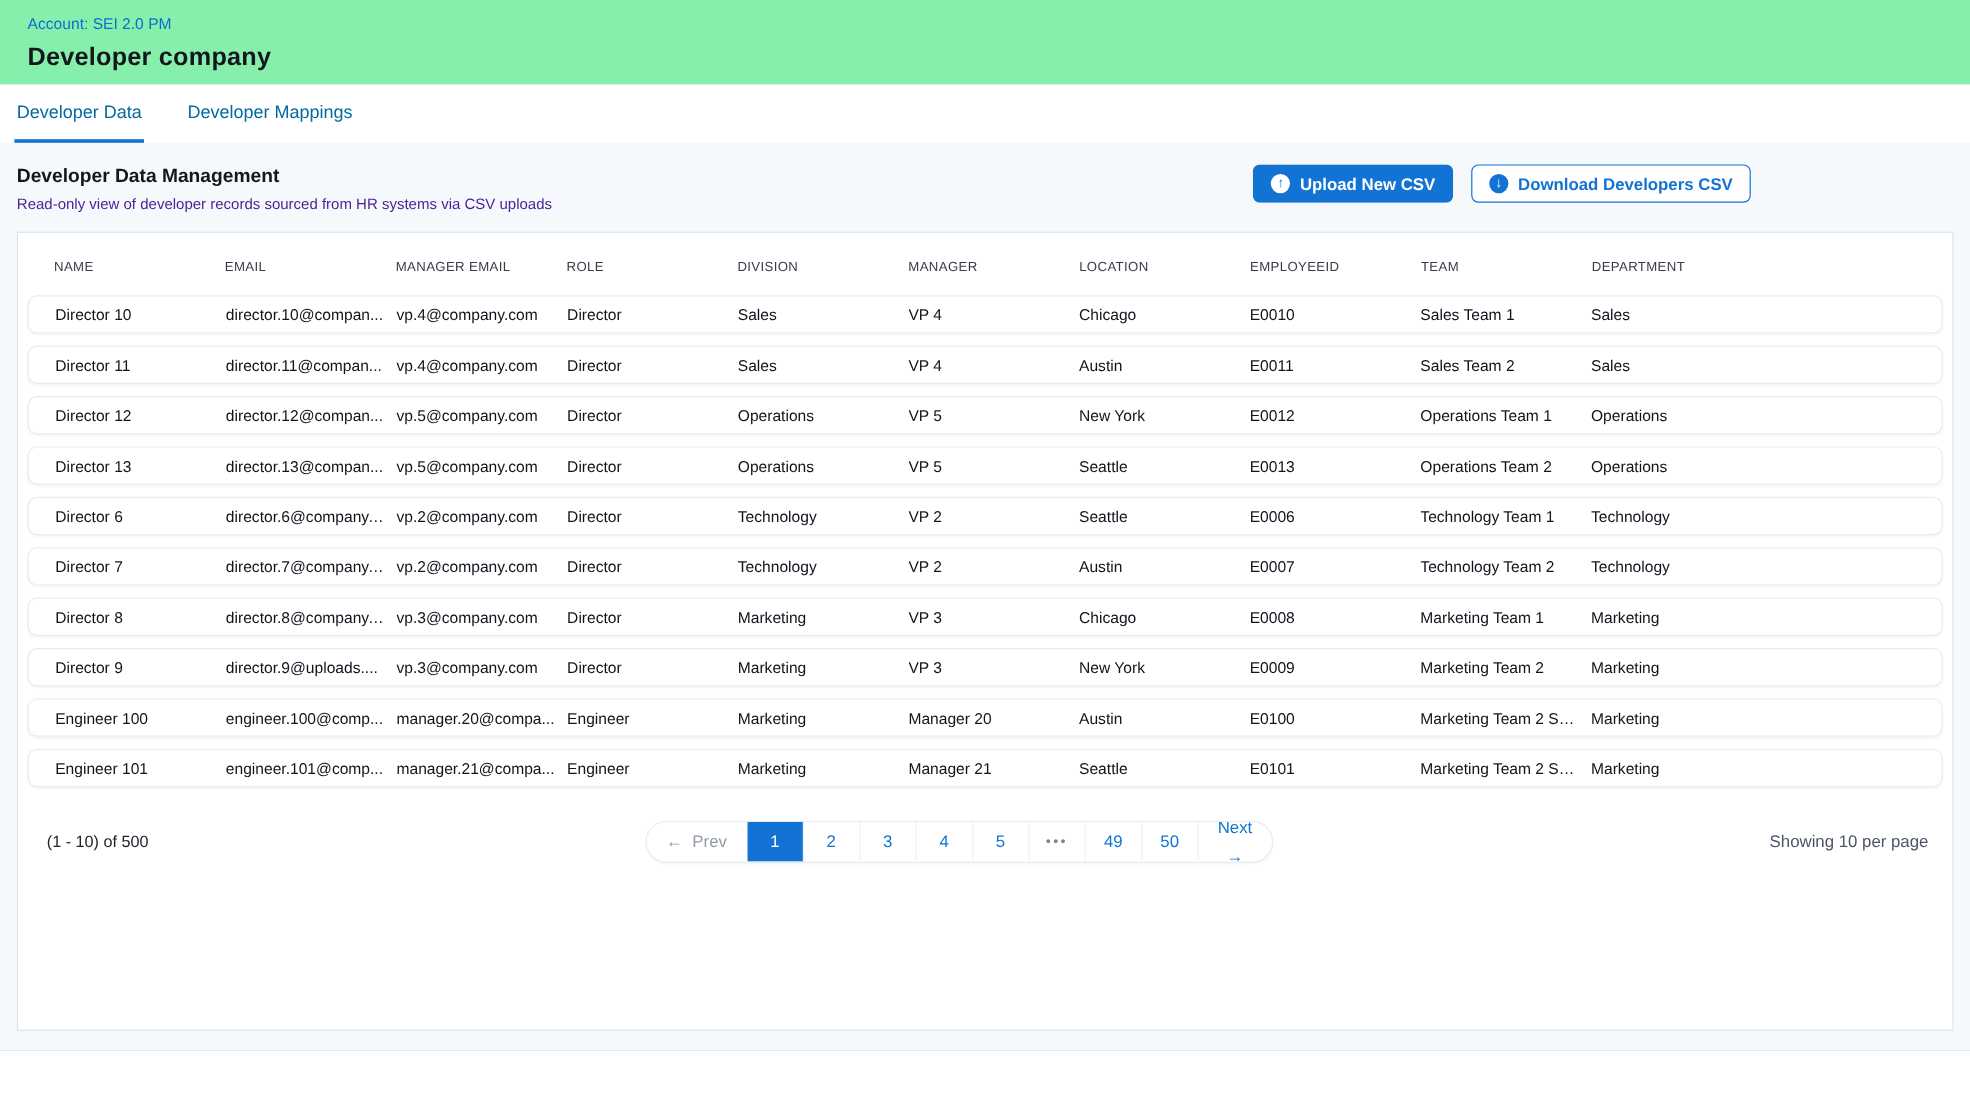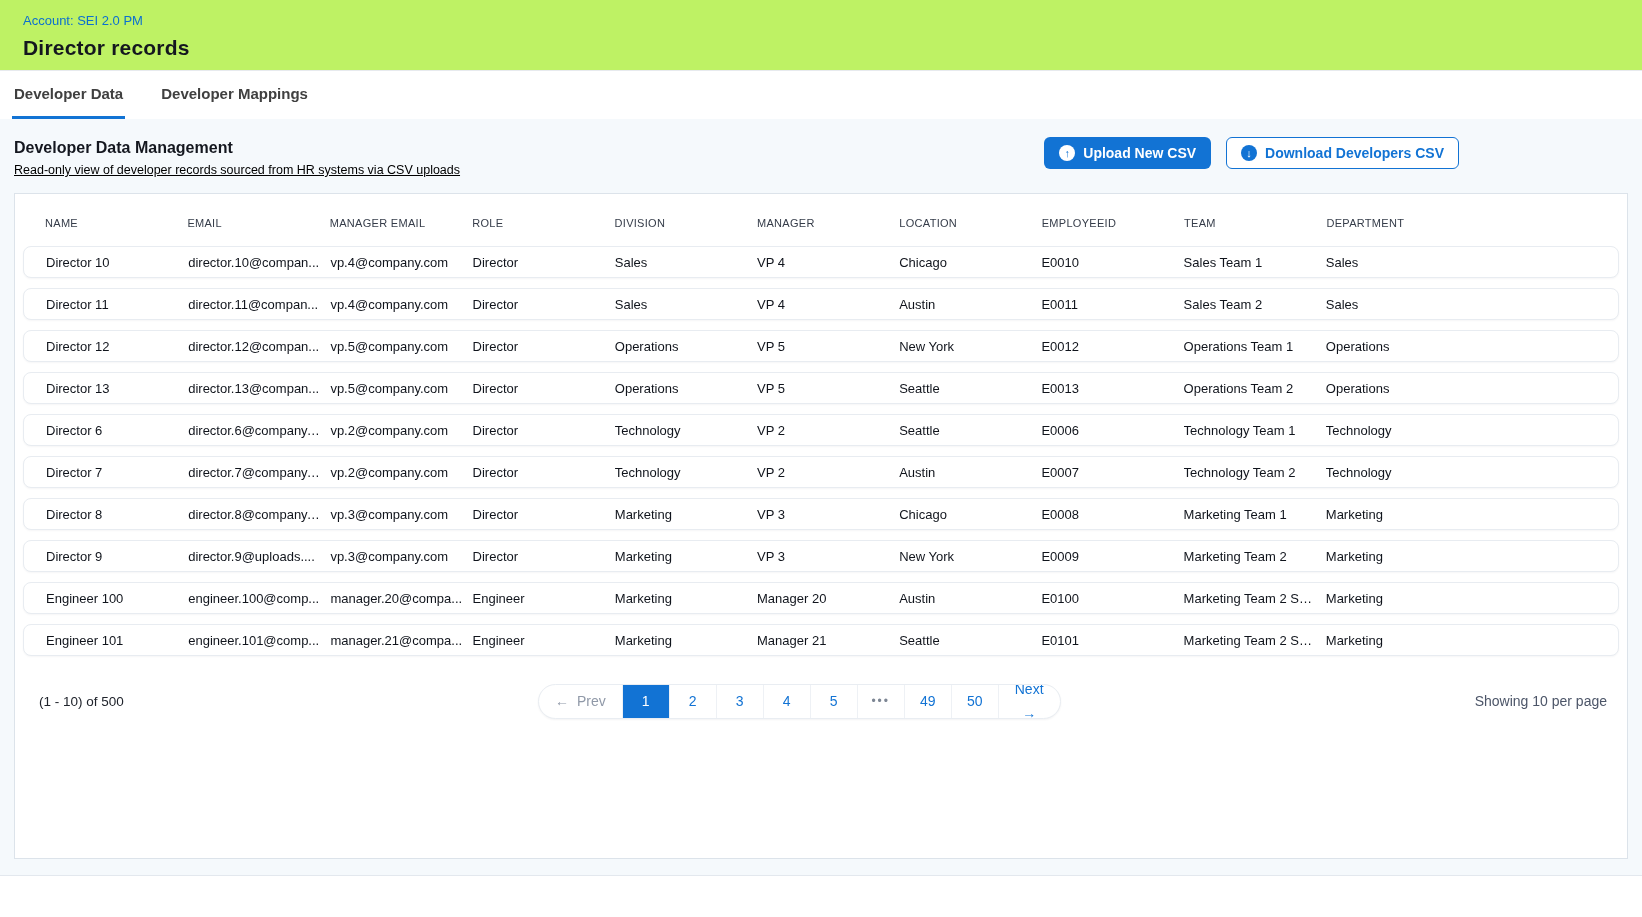--- a/index.html
+++ b/index.html
@@ -15,7 +15,7 @@
   .top {
     height: 70px;
     padding: 11px 0 0 23px;
-    background: #bef264;
+    background: #86efac;
   }
   .account-link {
     color: #0b6fd0;

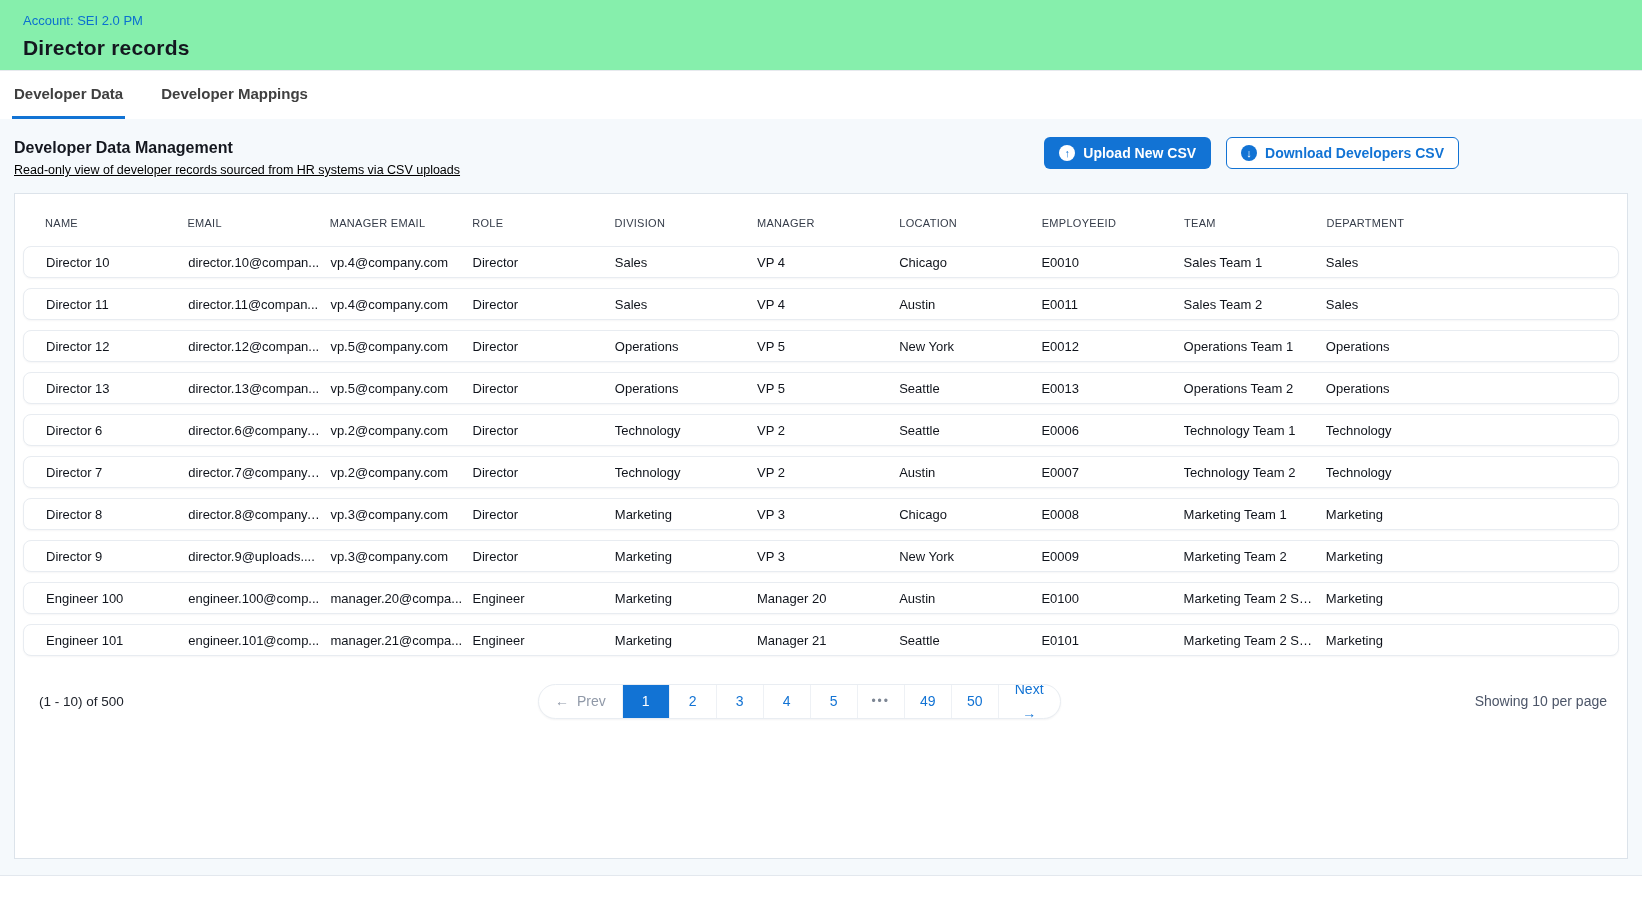--- a/index.html
+++ b/index.html
@@ -212,7 +212,7 @@
 
 <div class="top">
   <span class="account-link">Account: SEI 2.0 PM</span>
-  <div class="page-title">Director records</div>
+  <div class="page-title">Developer company</div>
 </div>
 
 <div class="tabs">

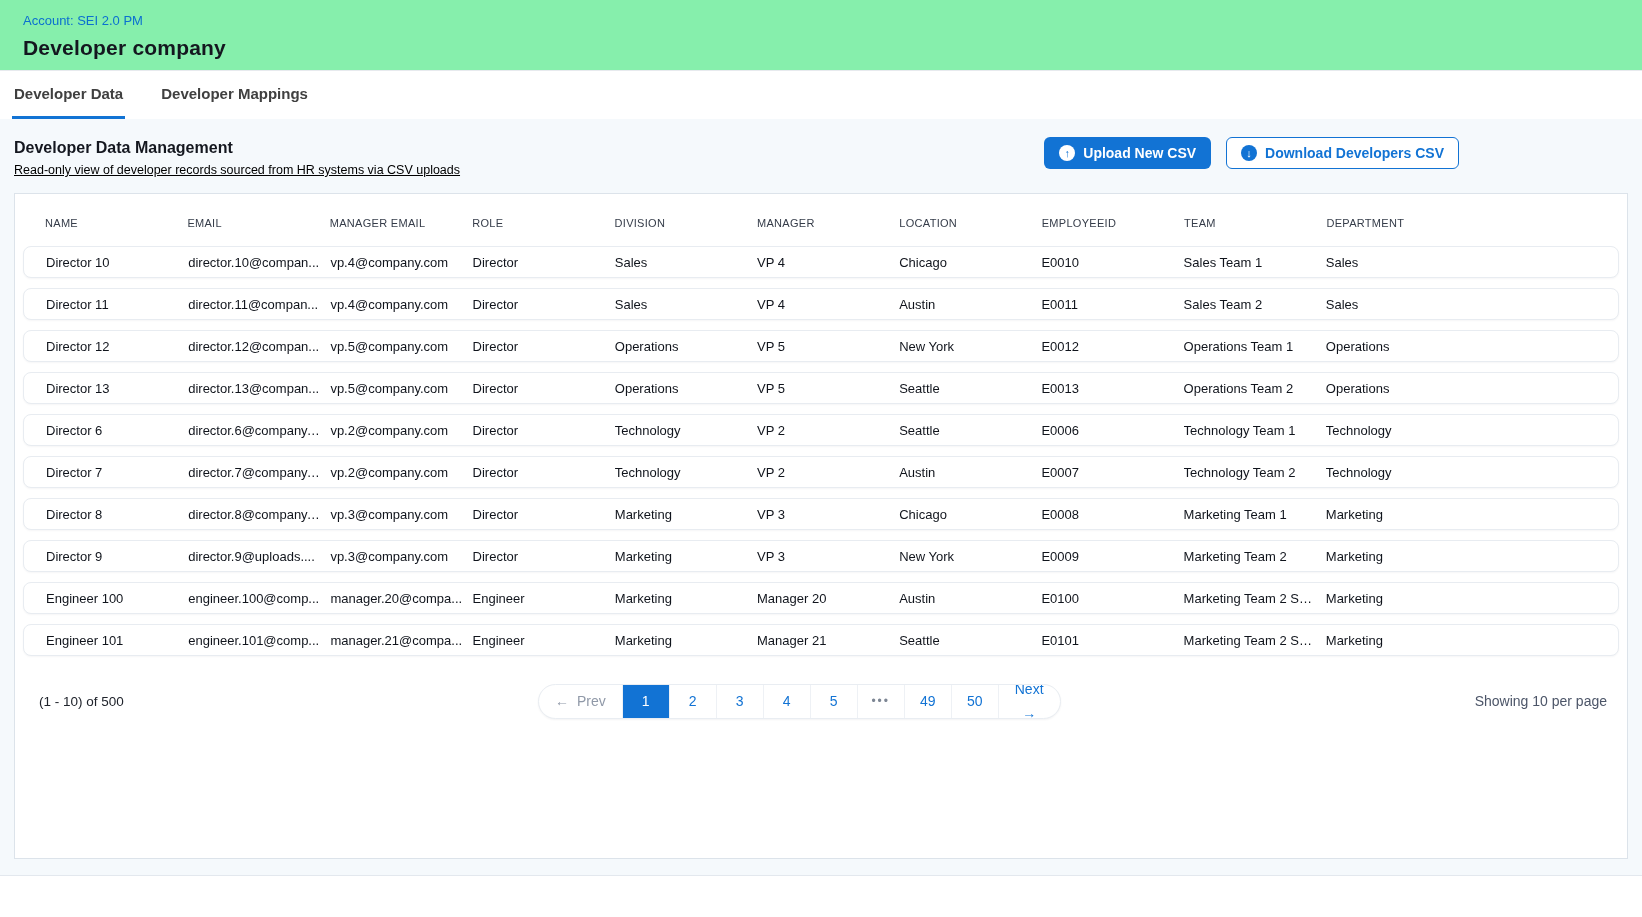--- a/index.html
+++ b/index.html
@@ -45,8 +45,8 @@
     display: flex;
     align-items: center;
     font-size: 15px;
-    font-weight: bold;
-    color: #404040;
+    font-weight: normal;
+    color: #0369a1;
     cursor: pointer;
     border-bottom: 3px solid transparent;
     padding: 0 2px;

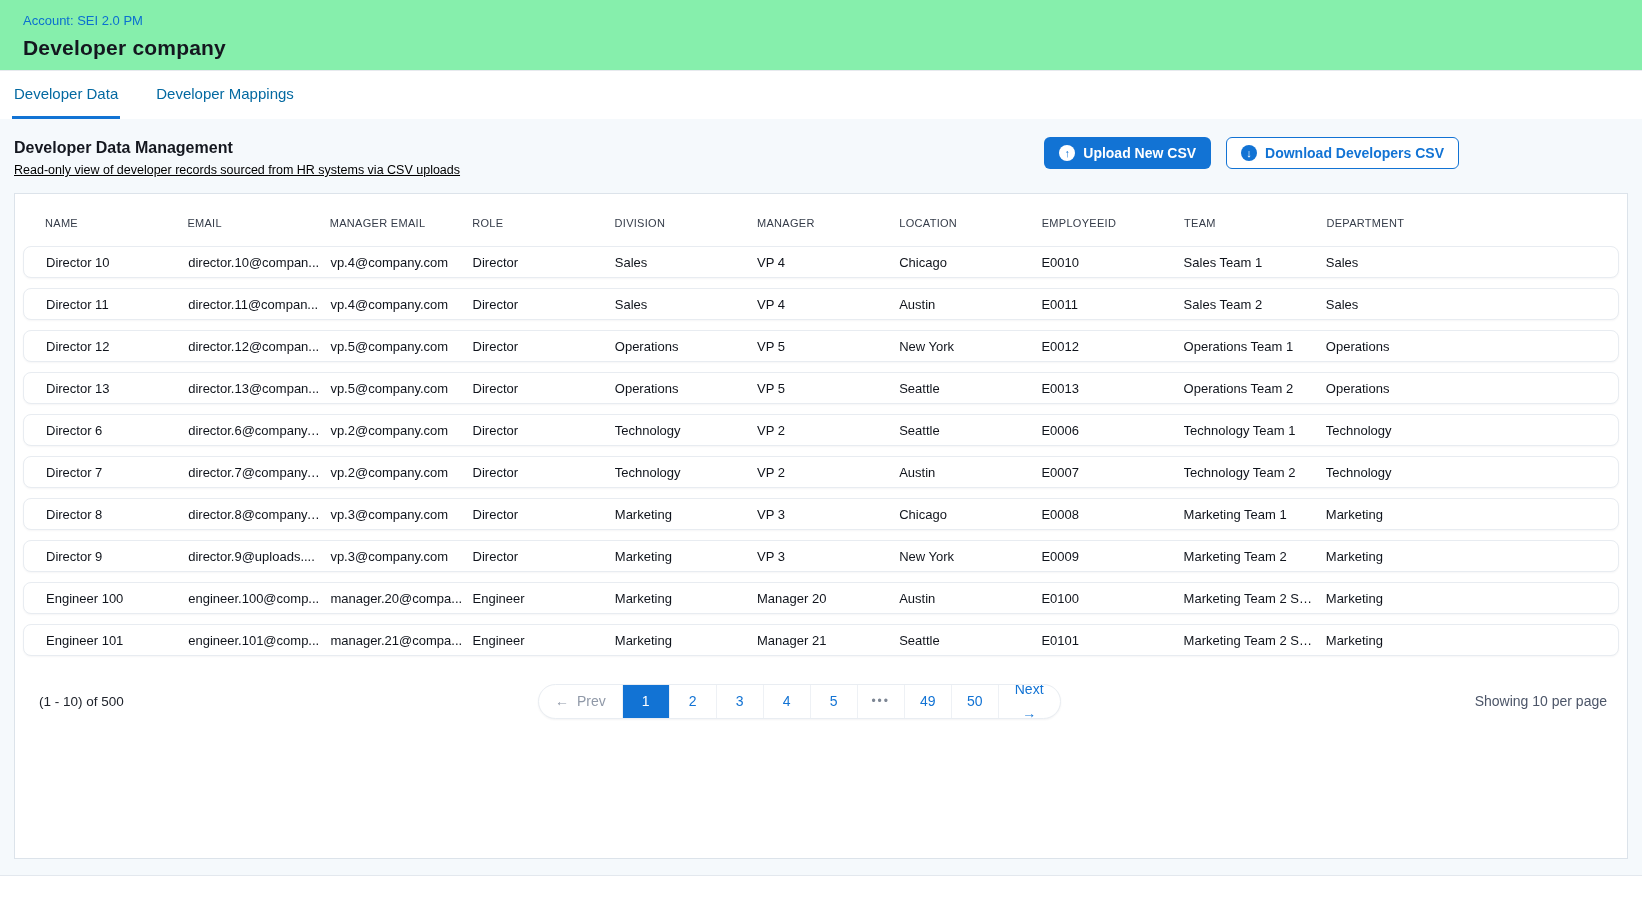--- a/index.html
+++ b/index.html
@@ -78,8 +78,7 @@
   .section-subtitle {
     margin-top: 6px;
     font-size: 12.5px;
-    color: #000000;
-    text-decoration: underline;
+    color: #4c1d95;
   }
   .section-buttons {
     display: flex;

